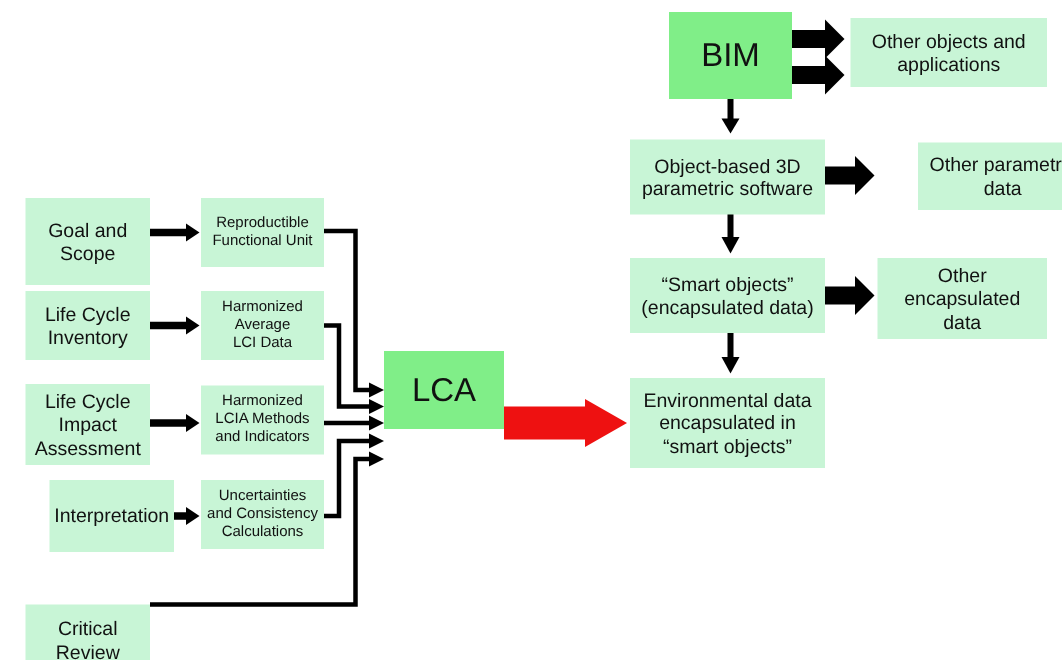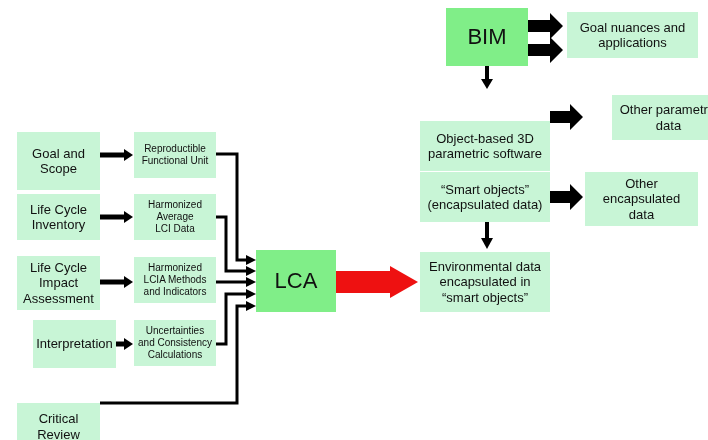--- a/index.html
+++ b/index.html
@@ -116,7 +116,7 @@
   <span>BIM</span>
 </div>
 <div class="box light f13" style="left:567px;top:12px;width:131px;height:46px;">
-  <span class="label">Goal nuances and
+  <span class="label">Other objects and
 applications</span>
 </div>
 

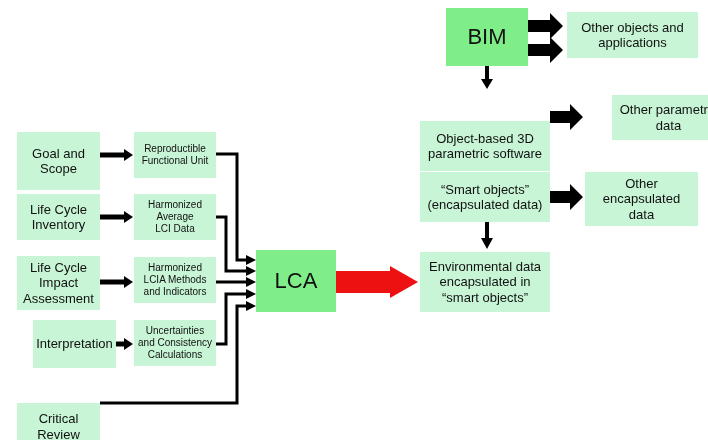--- a/index.html
+++ b/index.html
@@ -120,7 +120,7 @@
 applications</span>
 </div>
 
-<div class="box light f13" style="left:420px;top:93px;width:130px;height:50px;margin-top:28px;">
+<div class="box light f13" style="left:420px;top:93px;width:130px;height:50px;">
   <span class="label">Object-based 3D
 parametric software</span>
 </div>

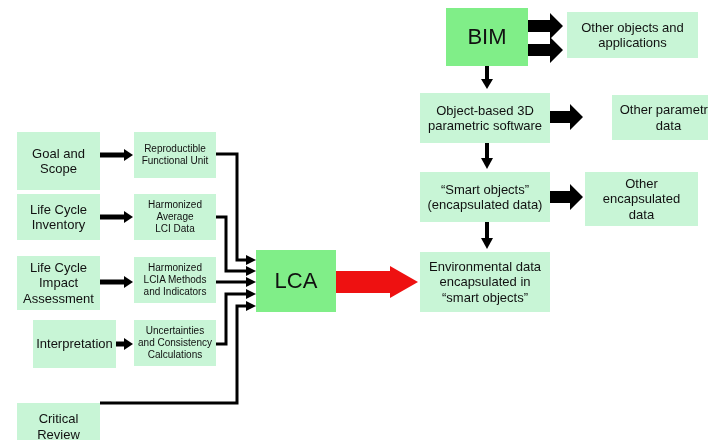--- a/index.html
+++ b/index.html
@@ -108,7 +108,7 @@
 Calculations</span>
 </div>
 
-<div class="box strong big" style="left:256px;top:250px;width:80px;height:62px;">
+<div class="box strong big" style="left:256px;top:234px;width:80px;height:52px;">
   <span>LCA</span>
 </div>
 

